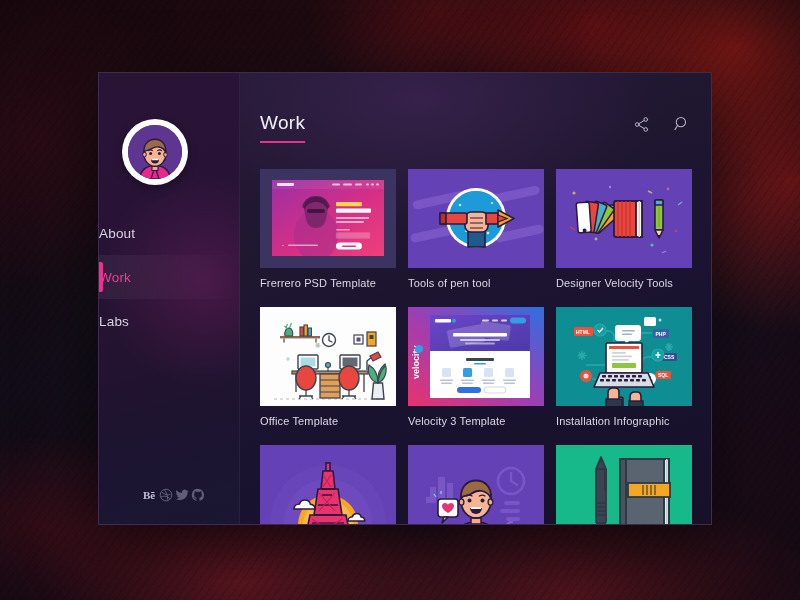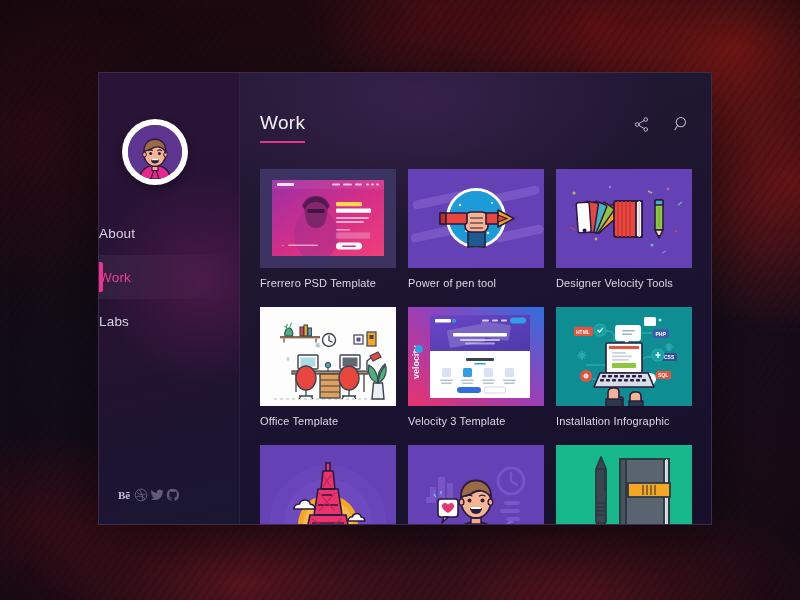--- a/index.html
+++ b/index.html
@@ -324,7 +324,7 @@
             <path d="M90 46 L99 49.5 L90 53z" fill="#e8463e" stroke="#2b1a3d" stroke-width="1.2"></path>
           </svg>
         </div>
-        <div class="card-title">Power of pen tool</div>
+        <div class="card-title">Tools of pen tool</div>
       </article>
 
       <article class="card">

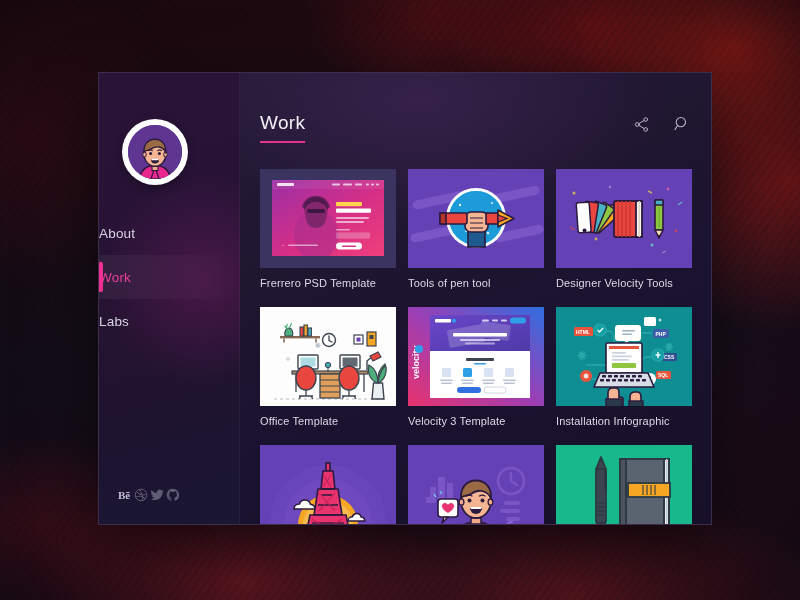--- a/index.html
+++ b/index.html
@@ -87,7 +87,7 @@
   }
 
   #social{
-    position:absolute; left:19px; bottom:22px;
+    position:absolute; left:44px; bottom:22px;
     display:flex; align-items:center; gap:2px;
   }
   .soc{ width:14px; height:14px; opacity:.42; display:block; cursor:pointer; }

